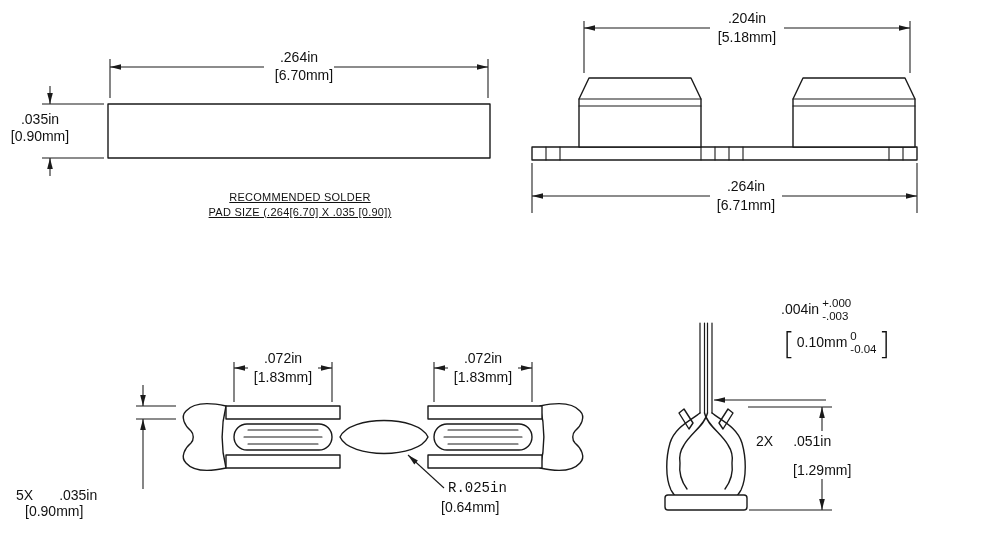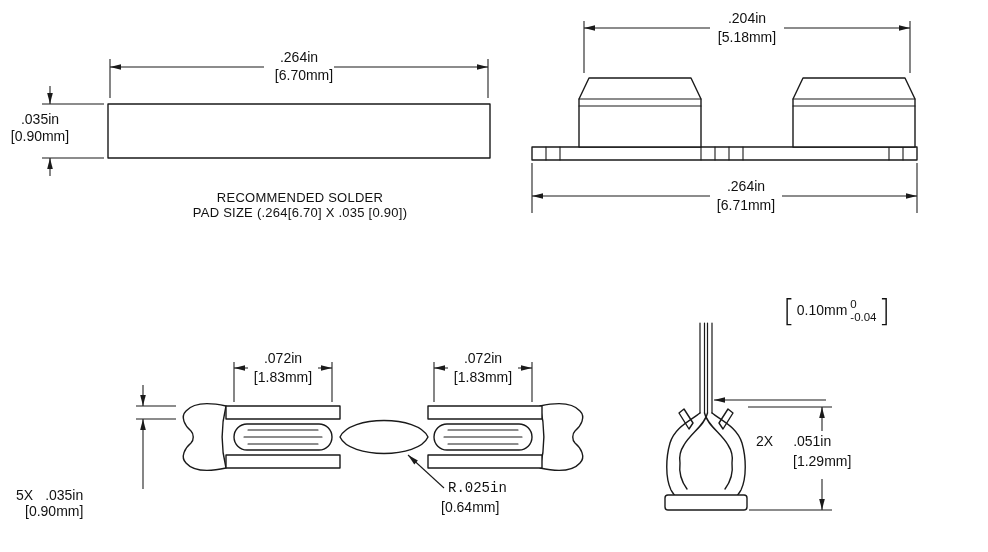--- a/index.html
+++ b/index.html
@@ -10,7 +10,7 @@
   .stage svg{position:absolute;left:0;top:0;}
   .txt{position:absolute;font-size:14px;line-height:1.12;white-space:nowrap;color:#111;}
   .ctr{transform:translateX(-50%);text-align:left;}
-  .note{font-size:13px;letter-spacing:.25px;}
+  .note{font-size:11px;letter-spacing:.25px;text-decoration:underline;}
   .dimline{display:flex;align-items:center;}
   .tol-stack{display:inline-flex;flex-direction:column;font-size:11.5px;line-height:1.12;margin-left:3px;text-align:left;}
   .big-bracket{font-size:30px;font-weight:300;line-height:.9;margin:0 2px;font-family:"DejaVu Sans",sans-serif;}

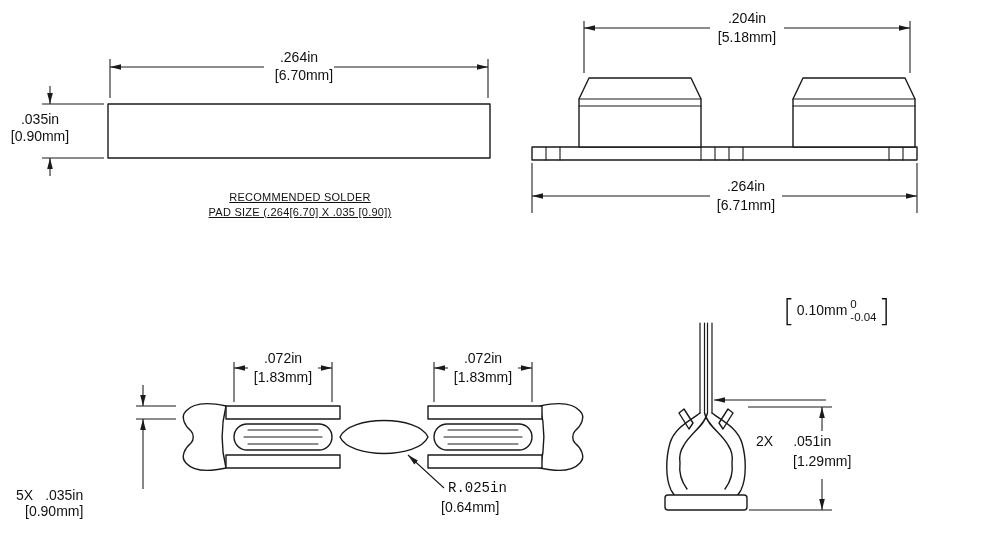--- a/index.html
+++ b/index.html
@@ -129,6 +129,13 @@
 
   <div class="txt stack-col" style="left:781px;top:297px;">
     <div class="dimline">
+      <span>.004in</span>
+      <span class="tol-stack">
+        <span>+.000</span>
+        <span>-.003</span>
+      </span>
+    </div>
+    <div class="dimline">
       <span class="big-bracket">[</span>
       <span>0.10mm</span>
       <span class="tol-stack">

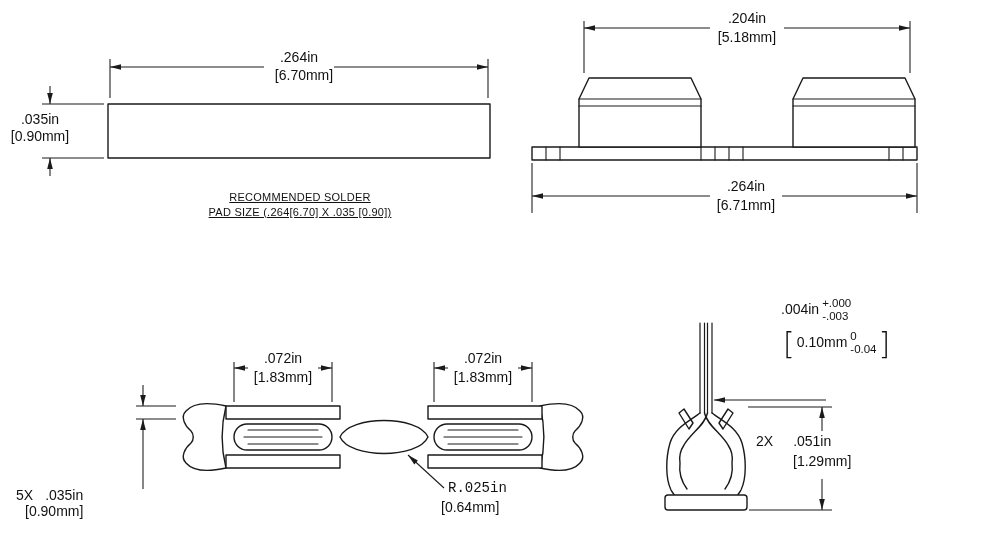--- a/index.html
+++ b/index.html
@@ -151,7 +151,7 @@
       <span>2X</span>
       <span>.051in</span>
     </div>
-    <div style="margin-left:37px;margin-top:4px;">[1.29mm]</div>
+    <div style="margin-left:37px;margin-top:13px;">[1.29mm]</div>
   </div>
 
 </div>

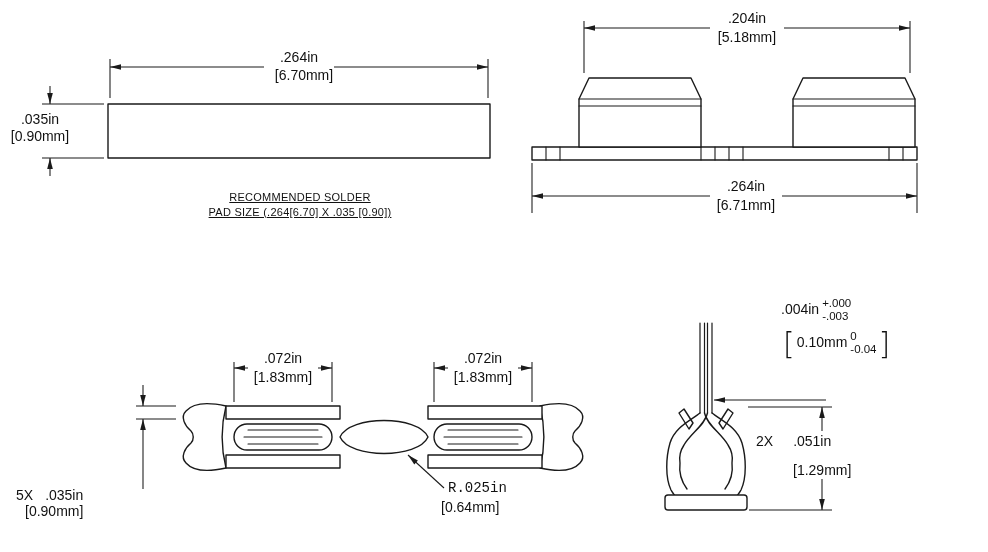--- a/index.html
+++ b/index.html
@@ -117,7 +117,7 @@
   <div class="txt ctr" style="left:483px;top:370px;">[1.83mm]</div>
 
   <div class="txt" style="left:16px;top:488px;">
-    <div class="dimline" style="column-gap:12px;">
+    <div class="dimline" style="column-gap:26px;">
       <span>5X</span>
       <span>.035in</span>
     </div>

